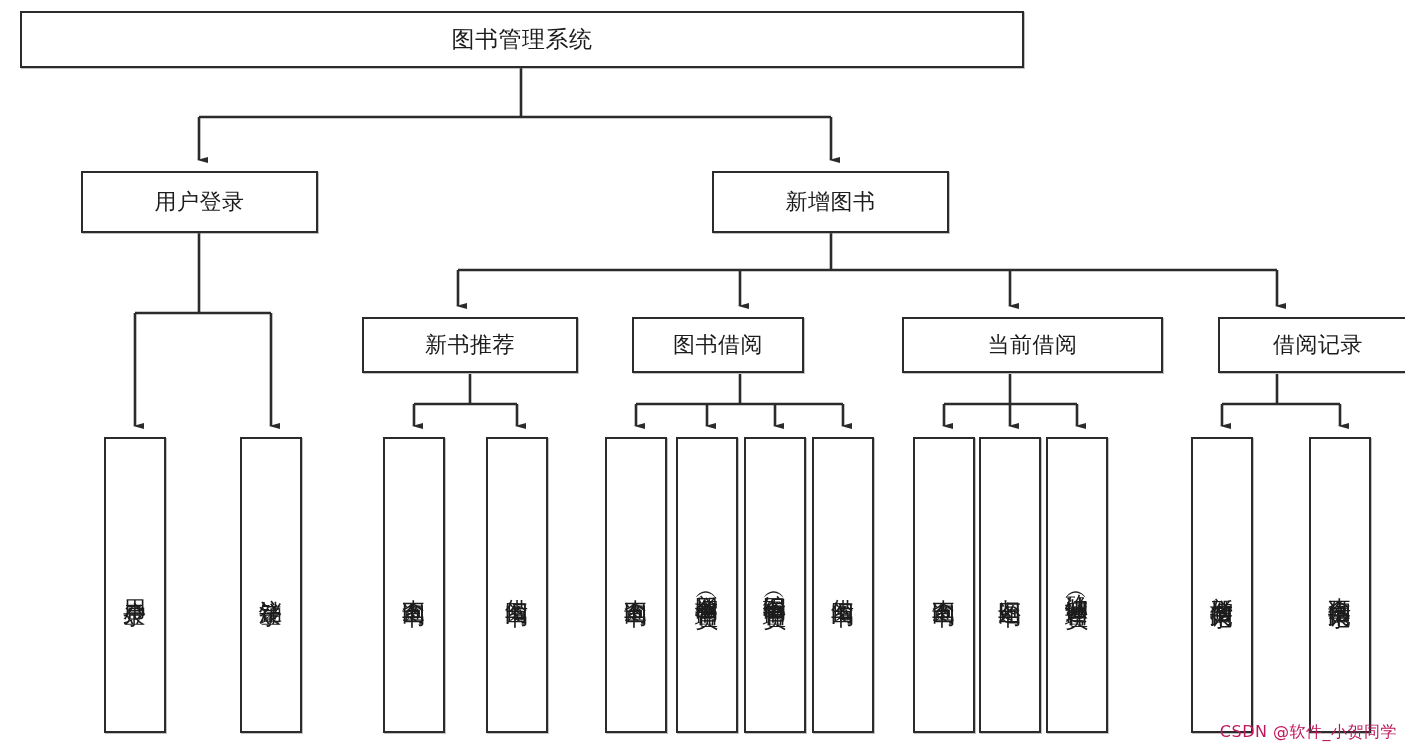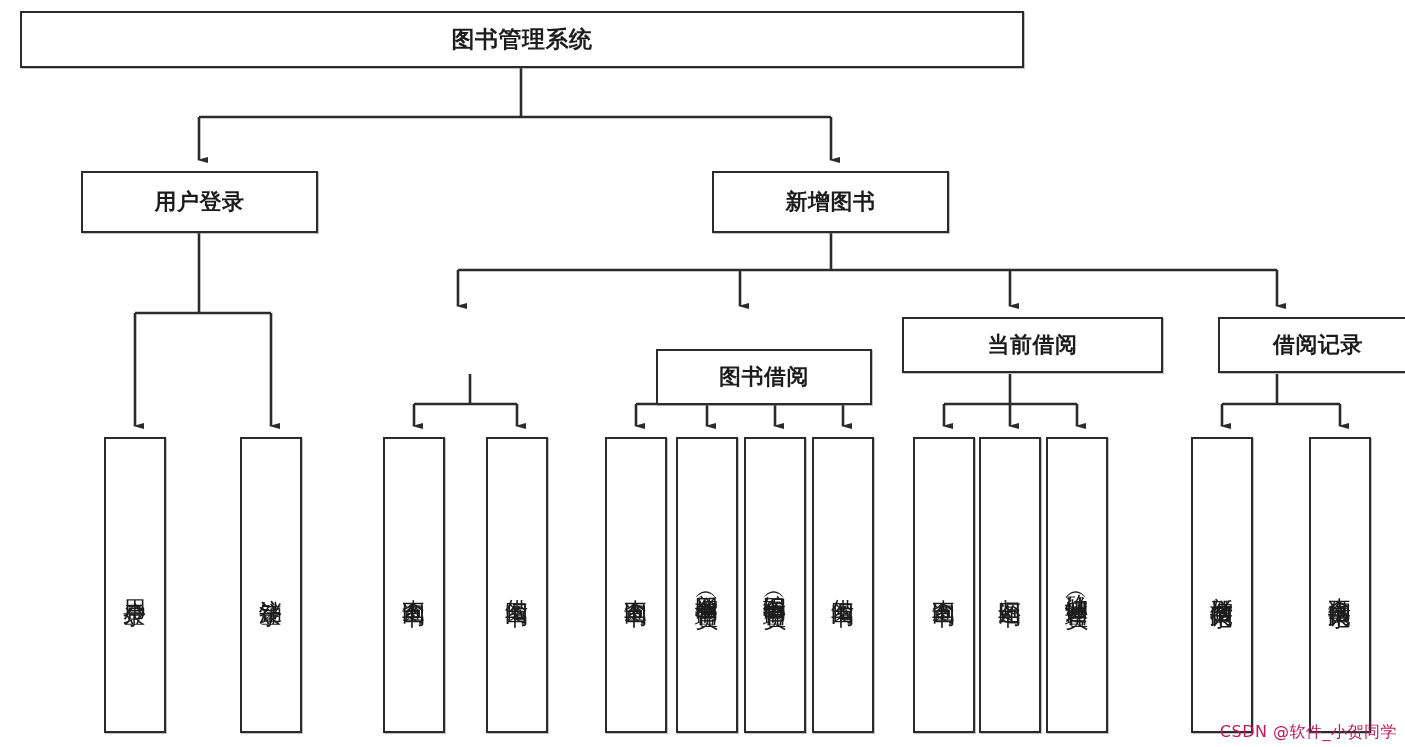--- a/index.html
+++ b/index.html
@@ -45,7 +45,6 @@
   }
   .node.horizontal .label {
     font-size: 22px;
-    font-weight: bold;
   }
   .node.vertical {
     align-items: center;

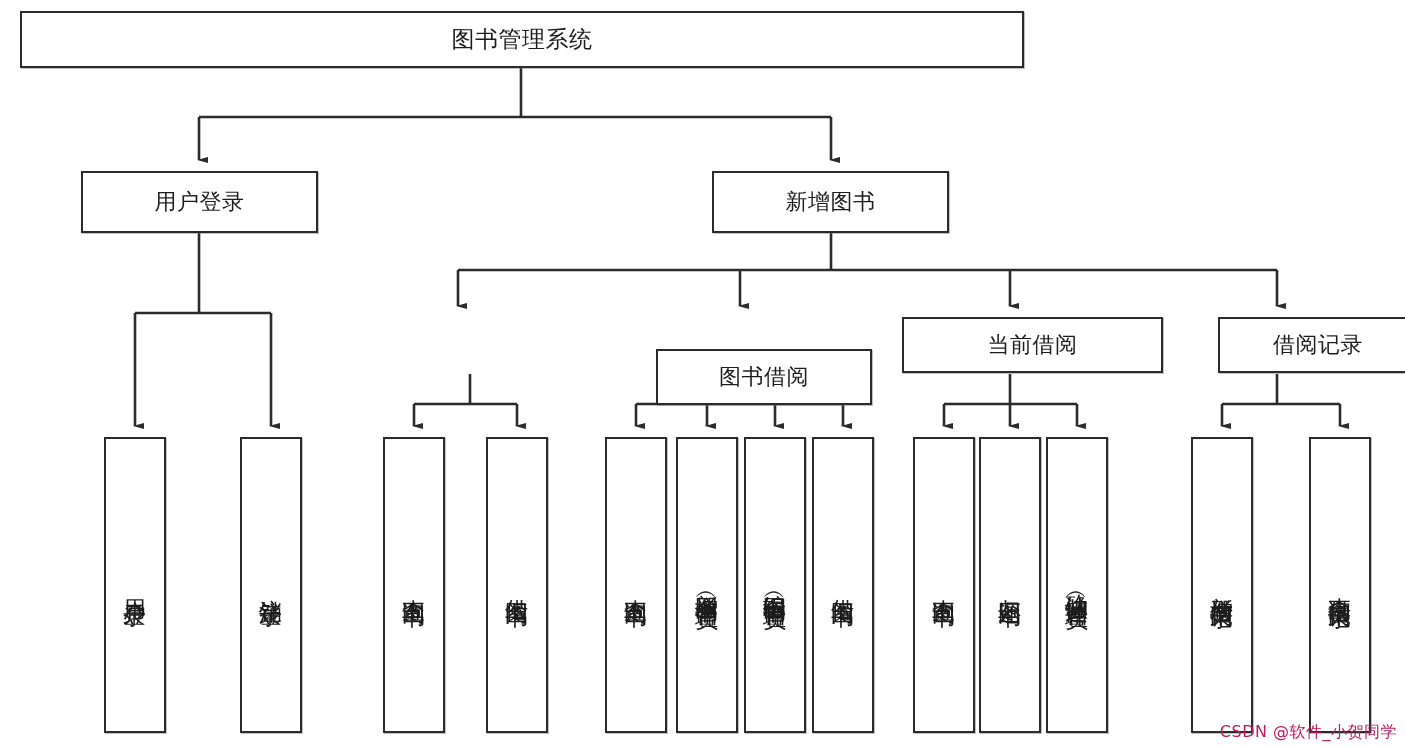--- a/index.html
+++ b/index.html
@@ -140,6 +140,9 @@
     <span class="label">新增图书</span>
   </div>
 
+  <div class="node horizontal" style="left:362px; top:317px; width:216px; height:56px;">
+    <span class="label">新书推荐</span>
+  </div>
 
   <div class="node horizontal" style="left:656px; top:317px; width:216px; height:56px;margin-top:32px;">
     <span class="label">图书借阅</span>

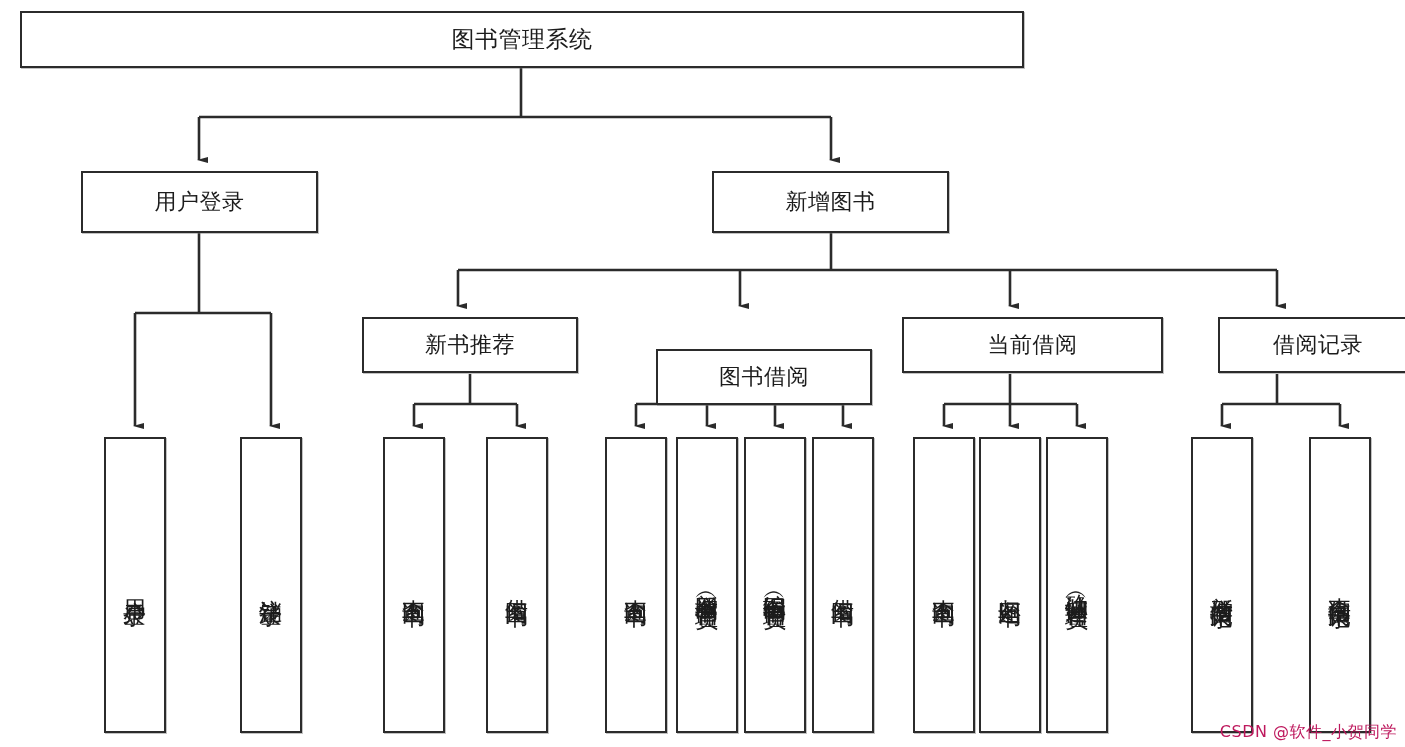--- a/index.html
+++ b/index.html
@@ -144,7 +144,7 @@
     <span class="label">新书推荐</span>
   </div>
 
-  <div class="node horizontal" style="left:656px; top:317px; width:216px; height:56px;margin-top:32px;">
+  <div class="node horizontal" style="left:632px; top:317px; width:172px; height:56px;">
     <span class="label">图书借阅</span>
   </div>
 

